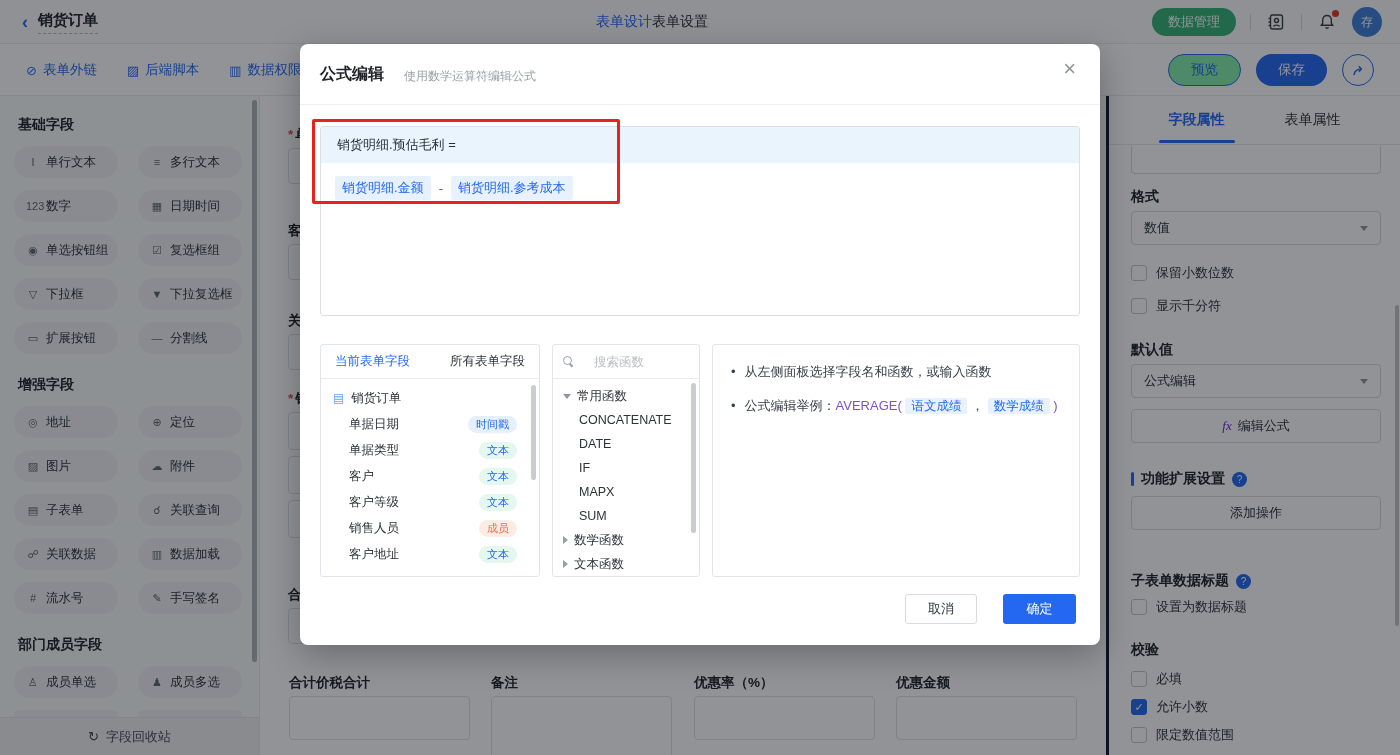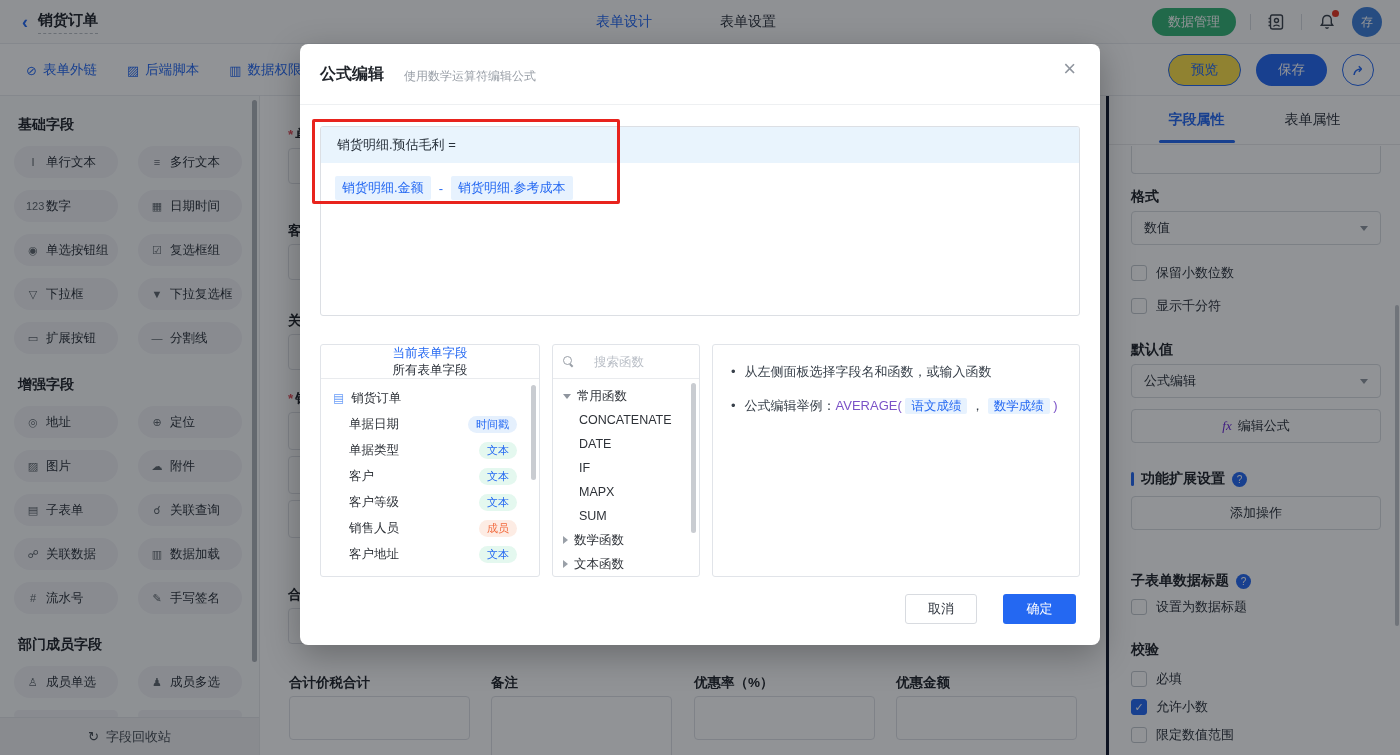--- a/index.html
+++ b/index.html
@@ -12,7 +12,7 @@
   .tb-left { position:absolute; left:22px; top:0; height:44px; display:flex; align-items:center; gap:10px; }
   .back { color:#2468f2; font-size:18px; font-weight:bold; cursor:pointer; }
   .tb-title { font-size:15px; font-weight:bold; color:#20242a; border-bottom:1px dashed #b9bdc4; padding-bottom:3px; }
-  .tb-tabs { position:absolute; left:596px; top:0; height:44px; display:flex; align-items:center; gap:68px; }
+  .tb-tabs { position:absolute; left:596px; top:0; height:44px; display:flex; align-items:center; }
   .tb-tab { font-size:14px; color:#2b313a; cursor:pointer; }
   .tb-tab.active { color:#2468f2; }
   .tb-right { position:absolute; right:18px; top:0; height:44px; display:flex; align-items:center; gap:14px; }

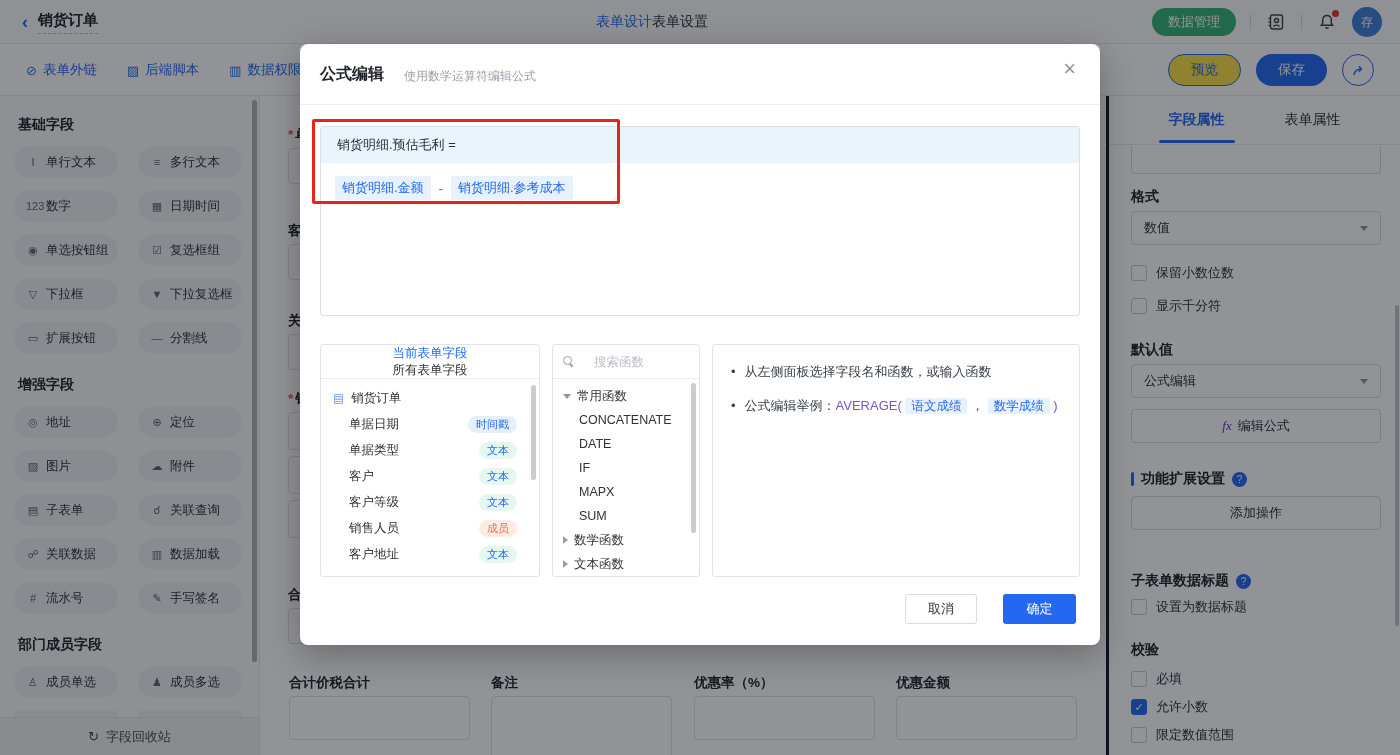--- a/index.html
+++ b/index.html
@@ -29,7 +29,7 @@
   .tl-link { display:flex; align-items:center; gap:6px; color:#2468f2; font-size:13.5px; cursor:pointer; white-space:nowrap; }
   .tl-link .gi { font-size:13px; }
   .tl-right { position:absolute; right:26px; top:0; height:52px; display:flex; align-items:center; gap:15px; }
-  .btn-preview { height:32px; padding:0 22px; border-radius:16px; border:1px solid #2468f2; color:#2468f2; background:#fde047; font-size:13.5px; cursor:pointer;text-align:right; }
+  .btn-preview { height:32px; padding:0 22px; border-radius:16px; border:1px solid #2468f2; color:#2468f2; background:#86efac; font-size:13.5px; cursor:pointer;text-align:right; }
   .btn-save { height:32px; padding:0 22px; border-radius:16px; border:none; color:#fff; background:#2468f2; font-size:13.5px; cursor:pointer; }
   .btn-share { width:32px; height:32px; border-radius:50%; border:1px solid #2468f2; background:#fff; color:#2468f2; display:flex; align-items:center; justify-content:center; cursor:pointer; }
 

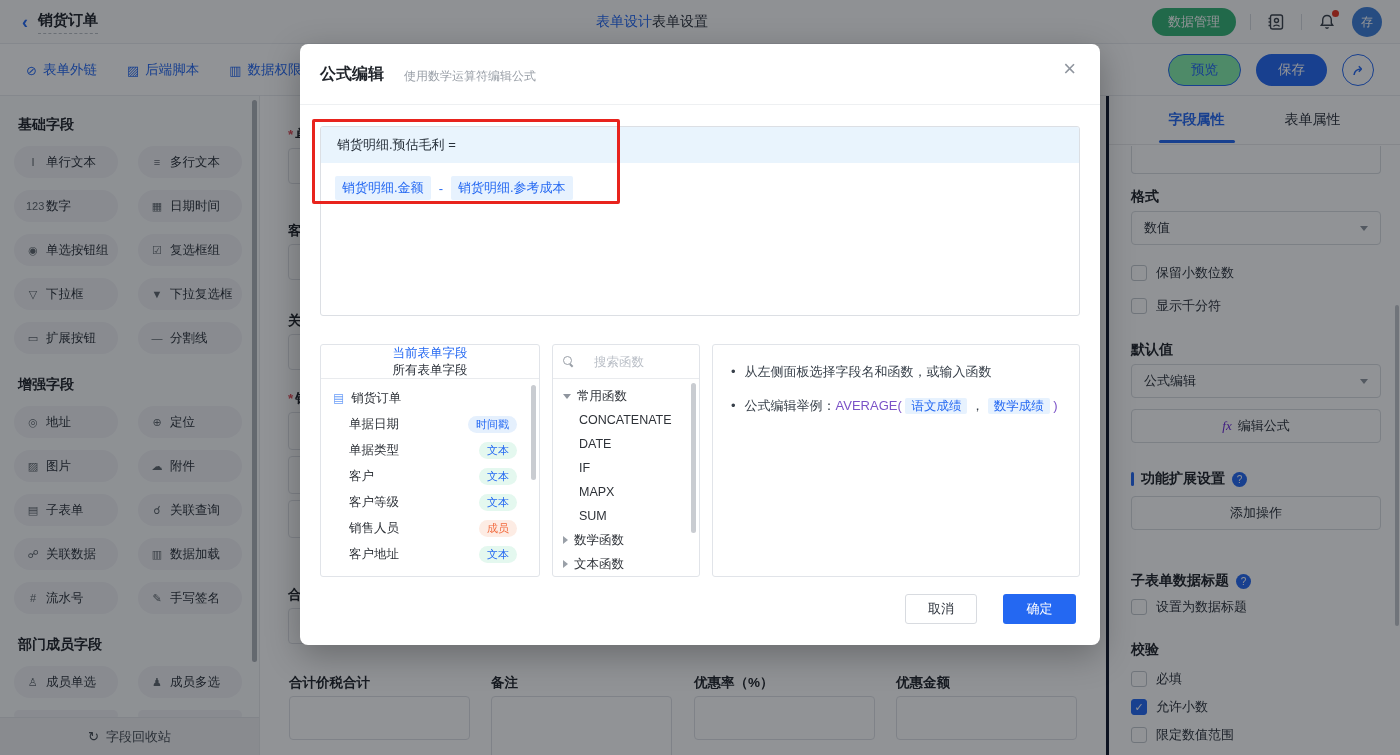--- a/index.html
+++ b/index.html
@@ -88,7 +88,7 @@
   .m-seclabel { position:absolute; font-size:12px; color:#8f959e;margin-top:28px; }
   .m-box { position:absolute; border:1px solid #e1e4e9; border-radius:3px; background:#fff; overflow:hidden; }
   .vars { left:20px; top:300px; width:220px; height:233px; }
-  .vtabs { height:34px; border-bottom:1px solid #e9ebee; display:flex; align-items:center; justify-content:space-between; padding:0 14px;flex-direction:column; }
+  .vtabs { height:34px; border-bottom:1px solid #e9ebee; display:flex; align-items:center; justify-content:space-between; padding:0 14px; }
   .vtab { font-size:12.5px; color:#2b313a; cursor:pointer; }
   .vtab.active { color:#2468f2; }
   .vlist { padding:6px 0; position:relative; }

